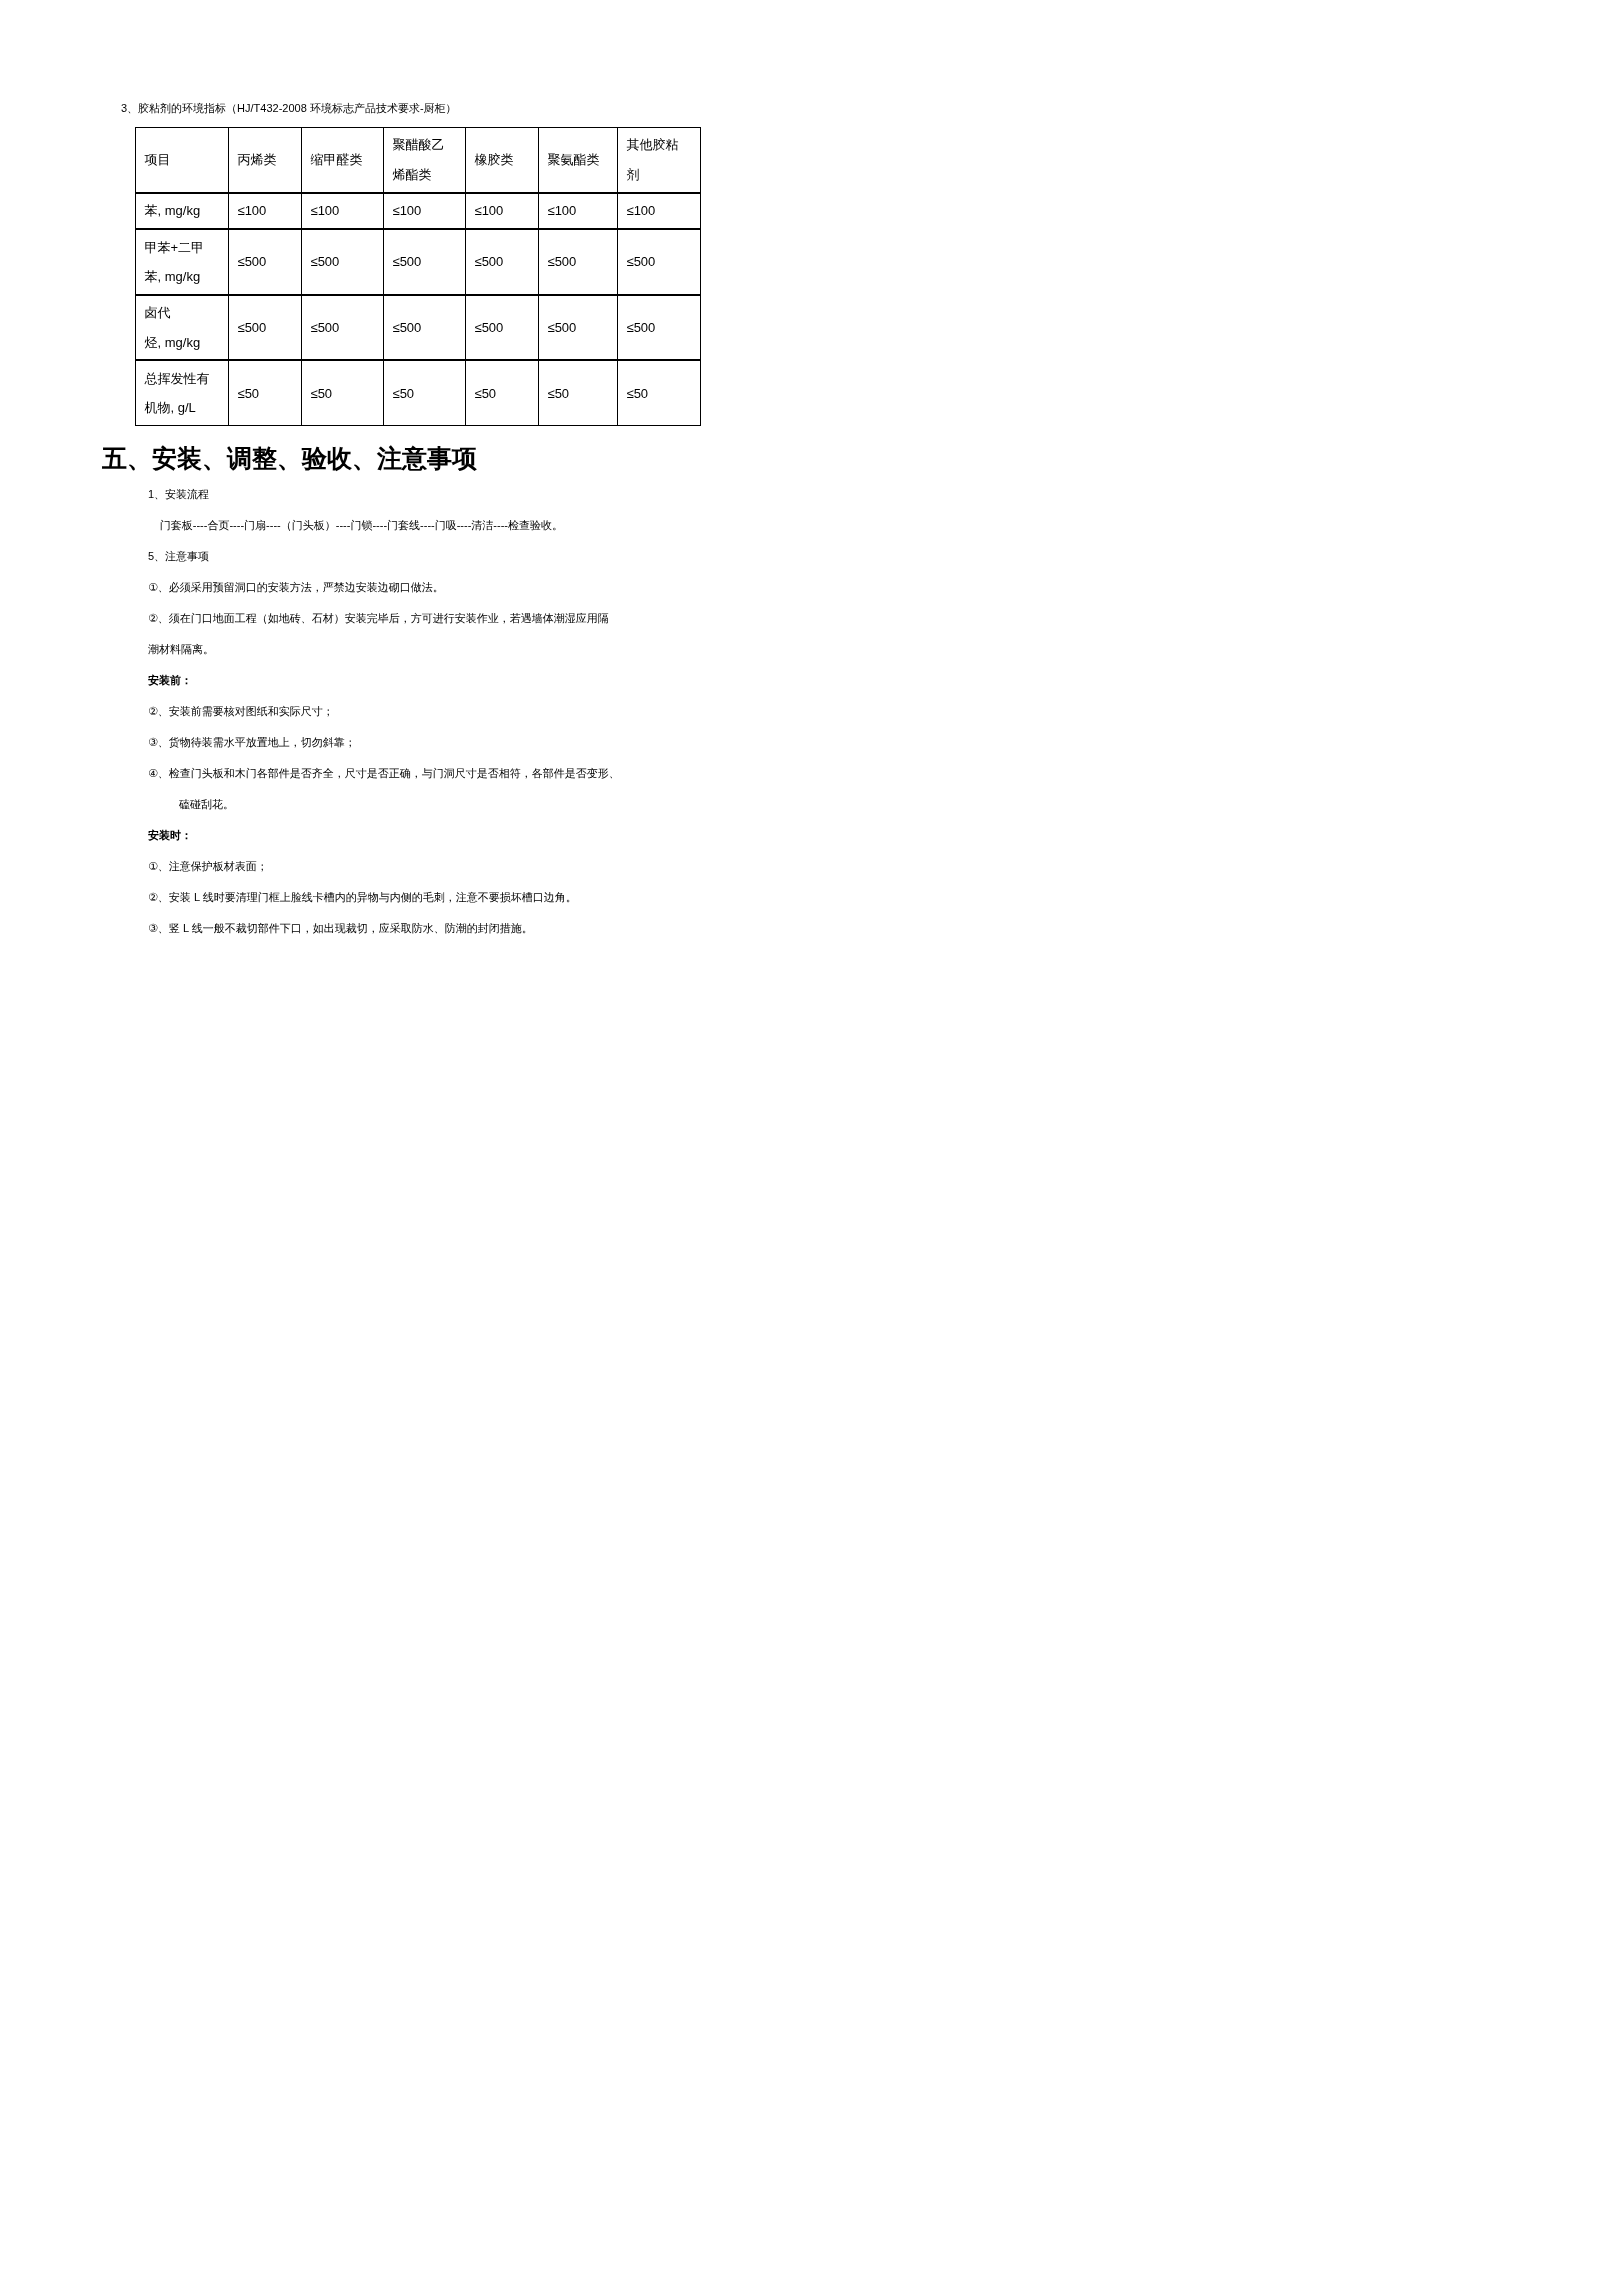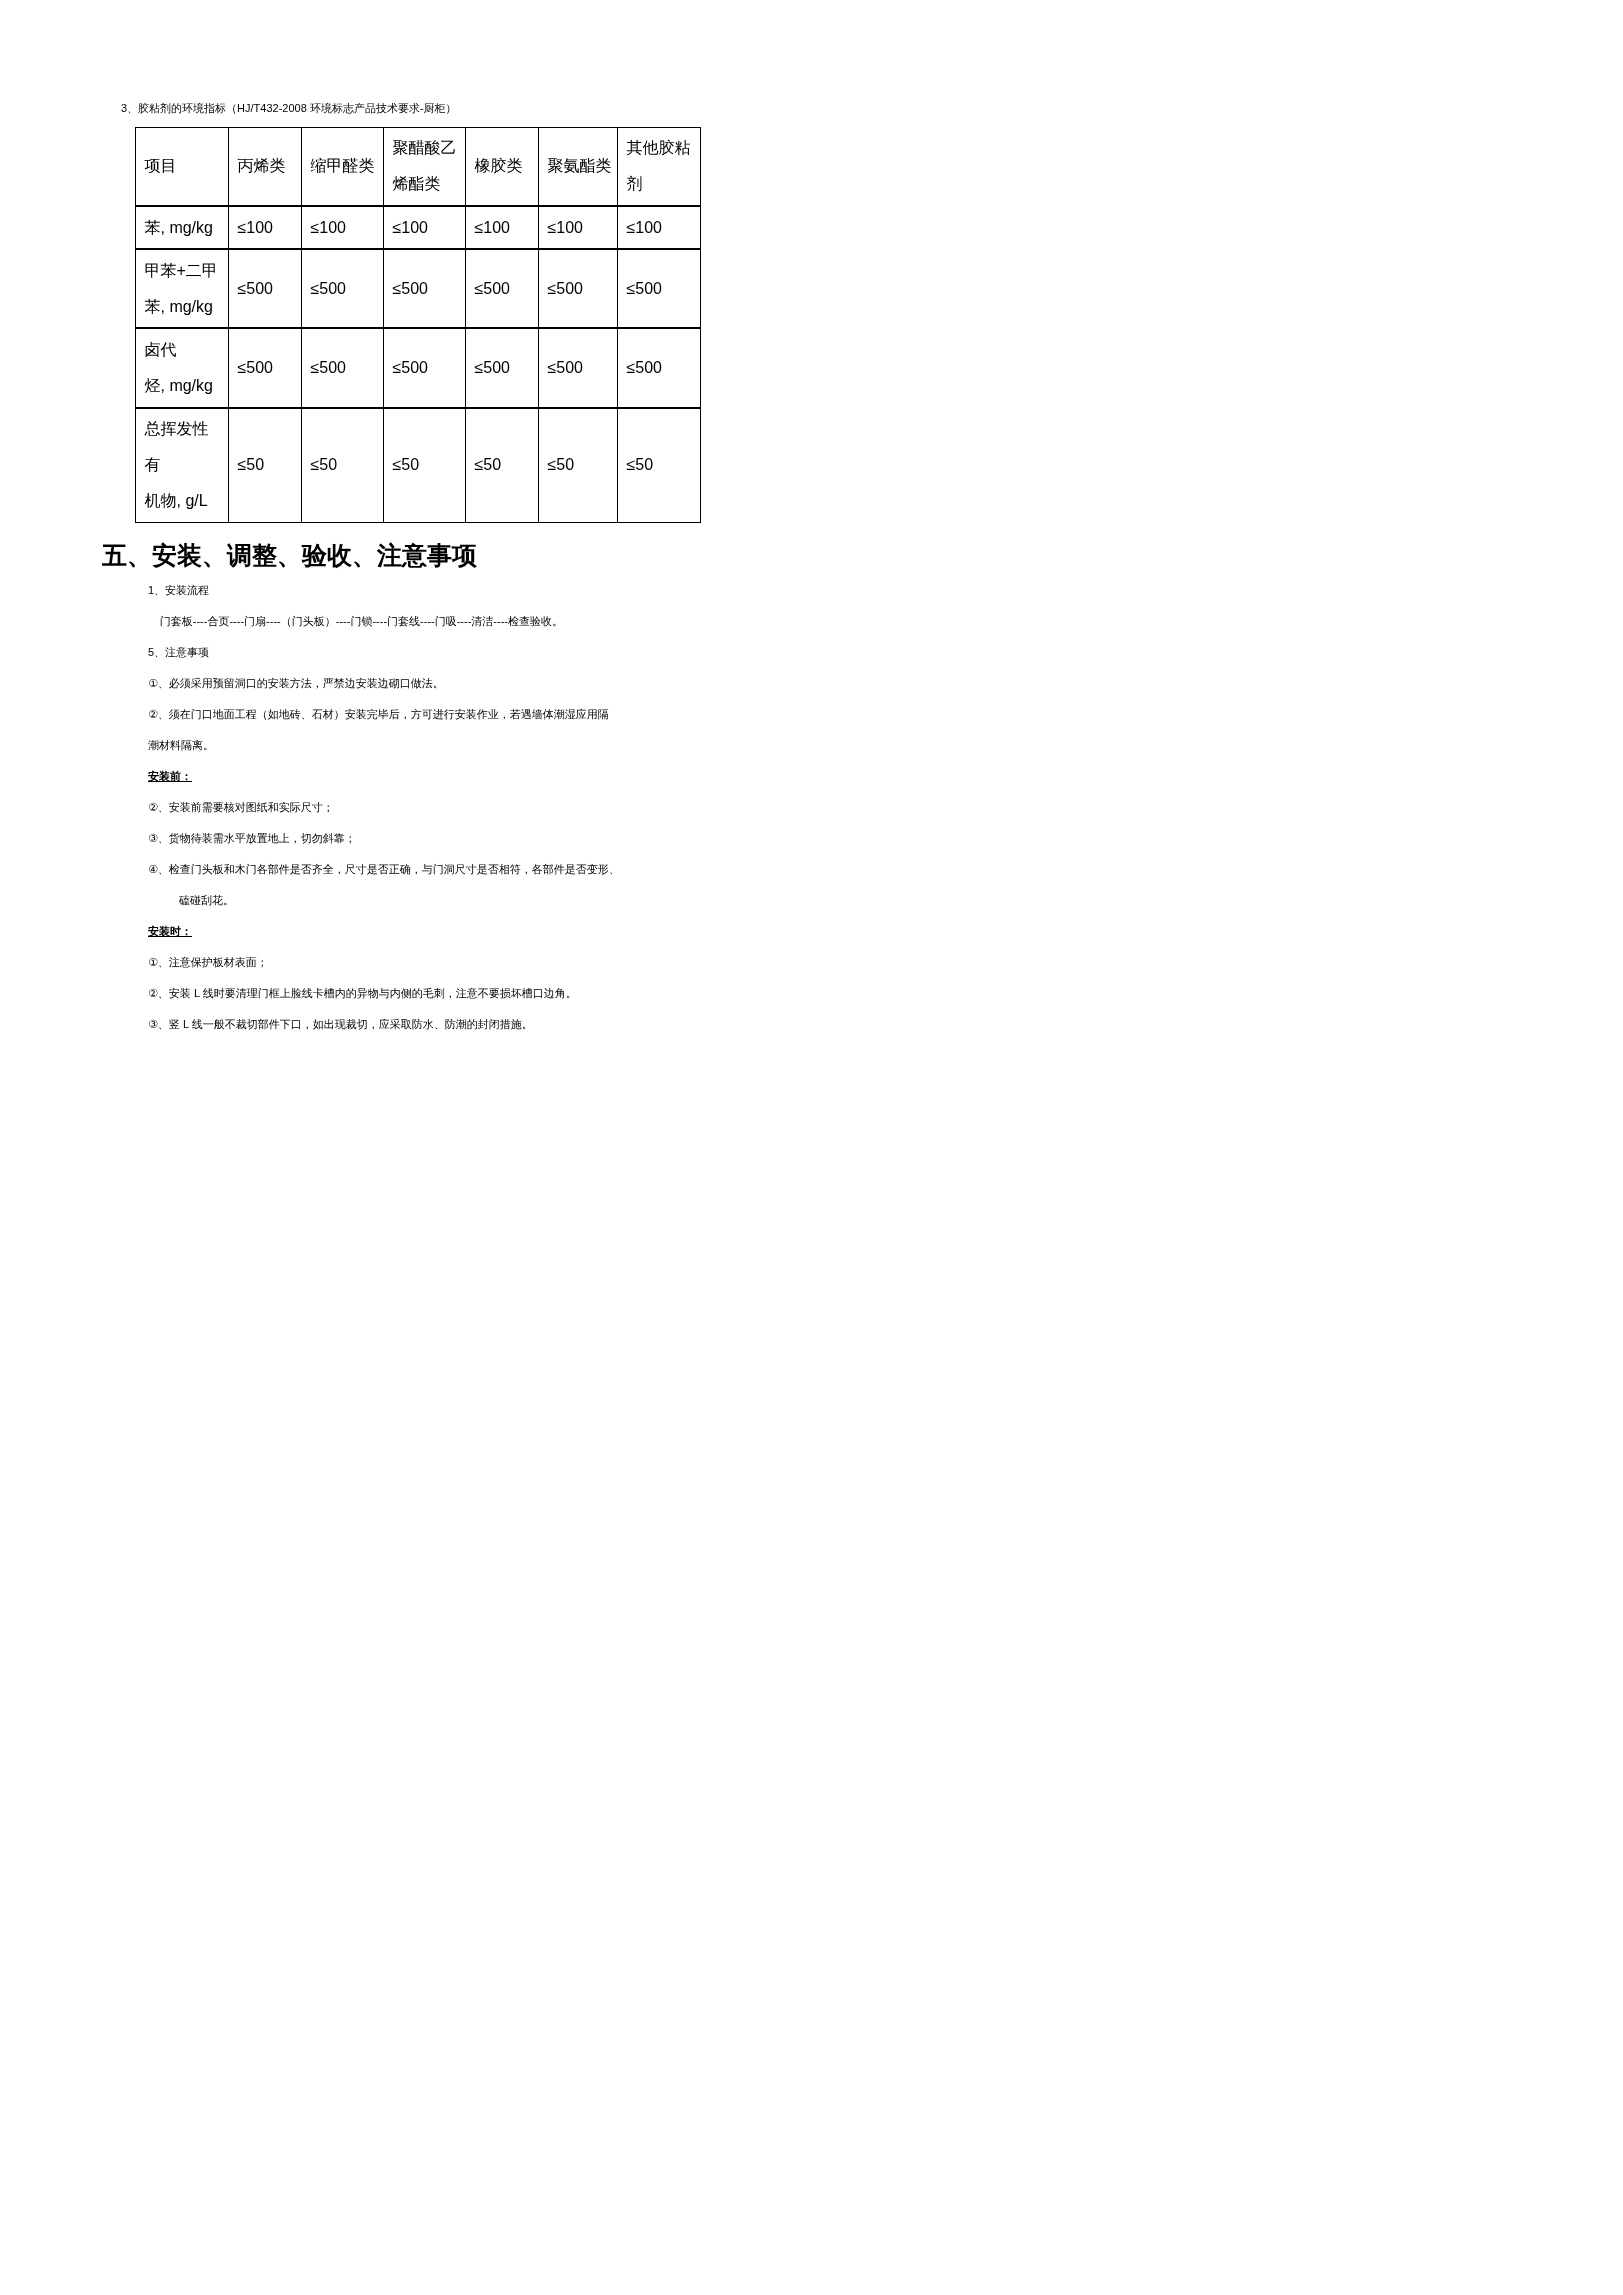--- a/index.html
+++ b/index.html
@@ -36,7 +36,7 @@
     border-right: 0.7px solid #000;
     border-bottom: 2px double #000;
     vertical-align: middle;
-    font-size: 16px;
+    font-size: 13px;
     line-height: 2.25;
     padding: 2.6px 3.9px 2.6px 8.5px;
     white-space: pre-line;

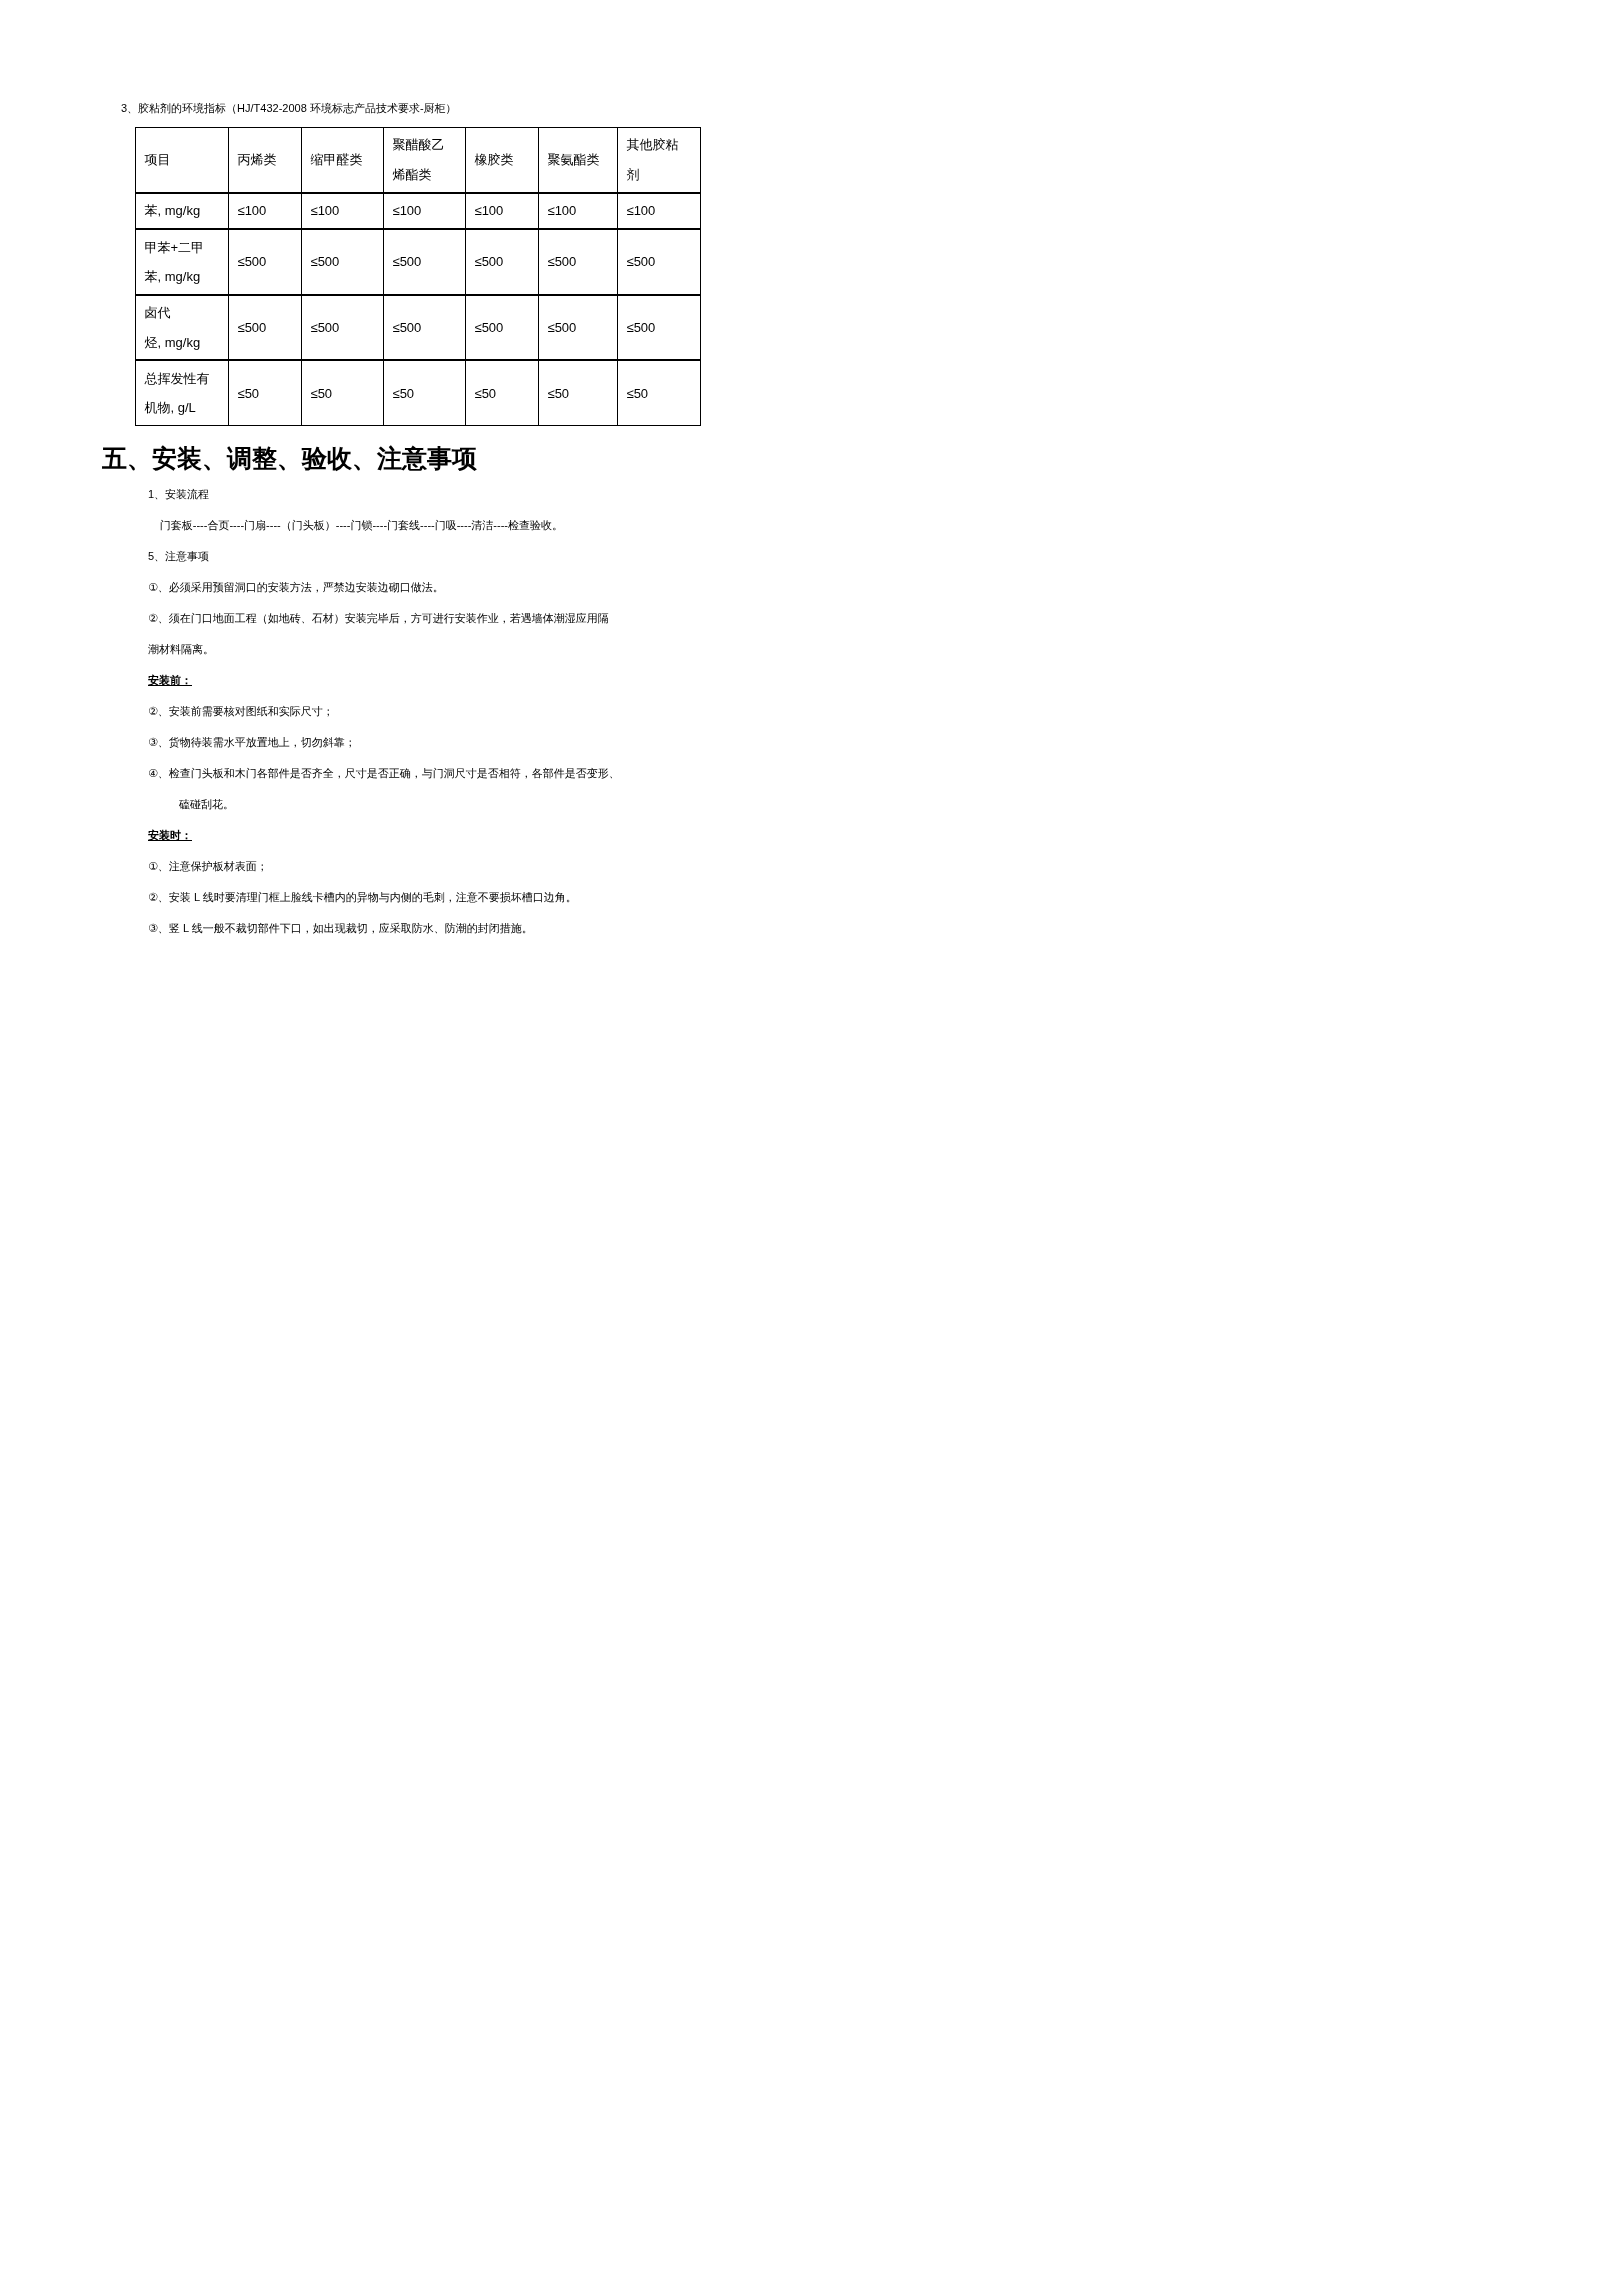--- a/index.html
+++ b/index.html
@@ -59,7 +59,7 @@
     text-align: left;
   }
   .body-text p.flow { margin-left: 11.8px; }
-  .body-text p.b { font-weight: bold; text-decoration: underline; }
+  .body-text p.b { font-weight: bold; }
   .body-text p.hang { padding-left: 31px; text-indent: -31px; }
 </style>
 </head>

